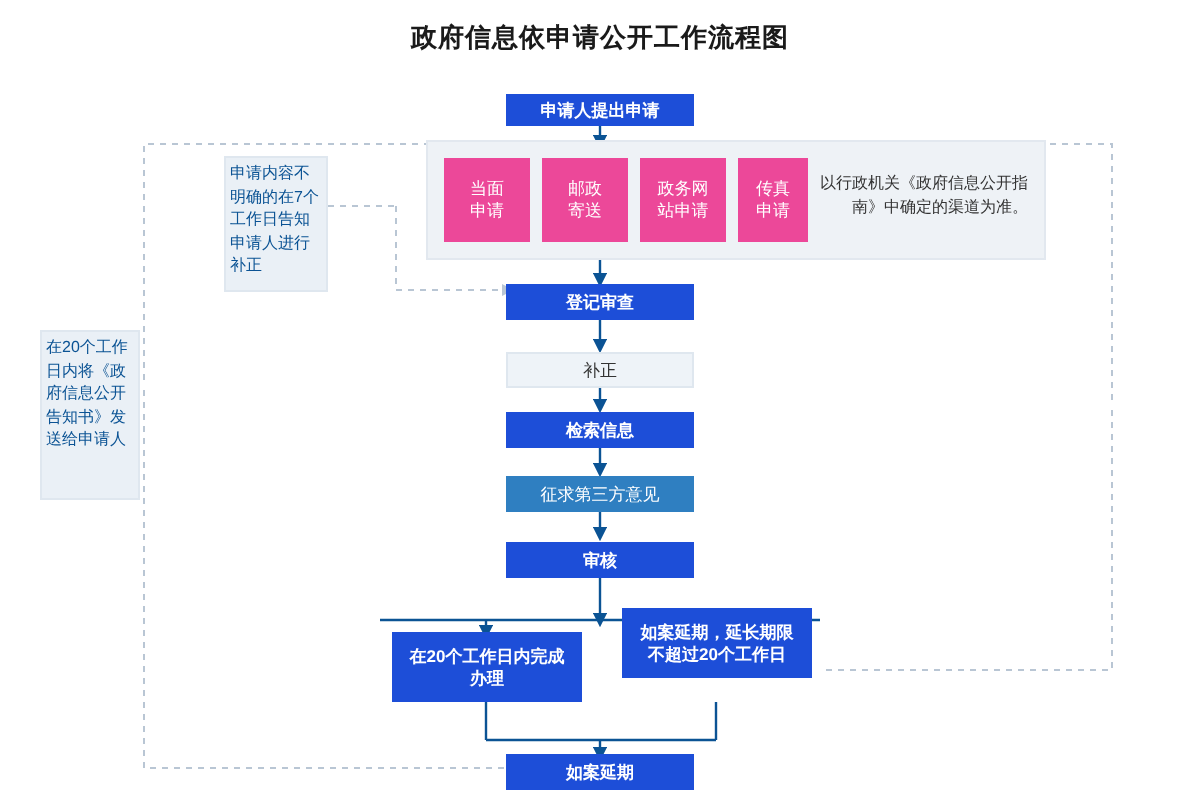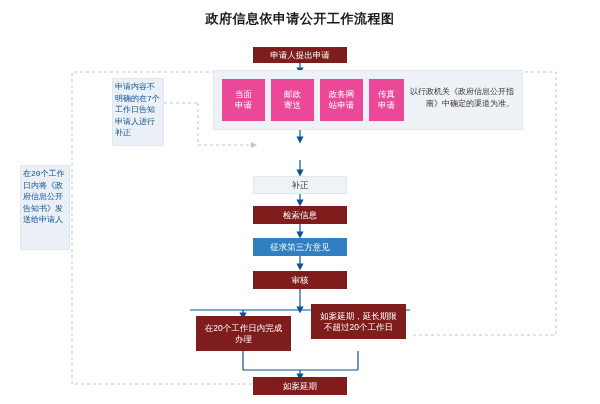--- a/index.html
+++ b/index.html
@@ -41,7 +41,8 @@
     font-size: 8.5px;
   }
   .dark {
-    background: #7f1d1d;
+    background: #1d4ed8;
+    font-weight: bold;
   }
   .mid {
     background: #ec4899;

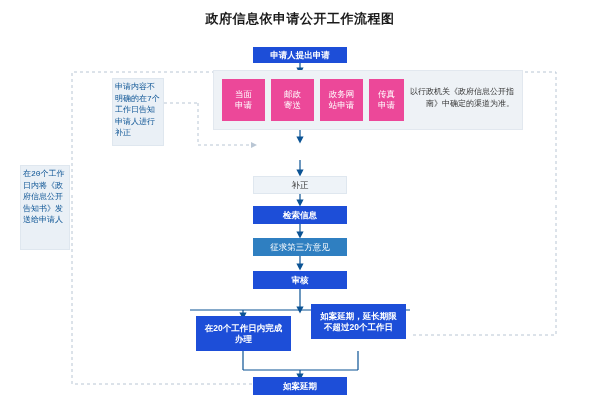--- a/index.html
+++ b/index.html
@@ -68,7 +68,6 @@
     line-height: 1.45;
     box-sizing: border-box;
     padding: 2px;
-    font-family: Liberation Mono, monospace;
   }
   .plain-note {
     position: absolute;

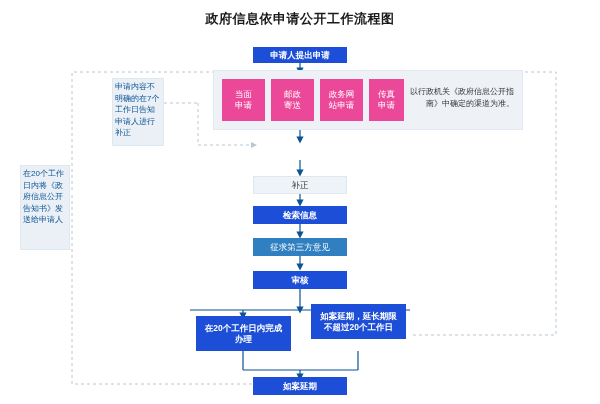--- a/index.html
+++ b/index.html
@@ -146,6 +146,7 @@
 
   <div class="plain-note" style="left:409px; top:86px; width:105px;">以行政机关《政府信息公开指南》中确定的渠道为准。</div>
 
+  <div class="node dark" style="left:253px; top:142px; width:94px; height:18px;">登记审查</div>
 
   <div class="node pale" style="left:253px; top:176px; width:94px; height:18px;">补正</div>
 

